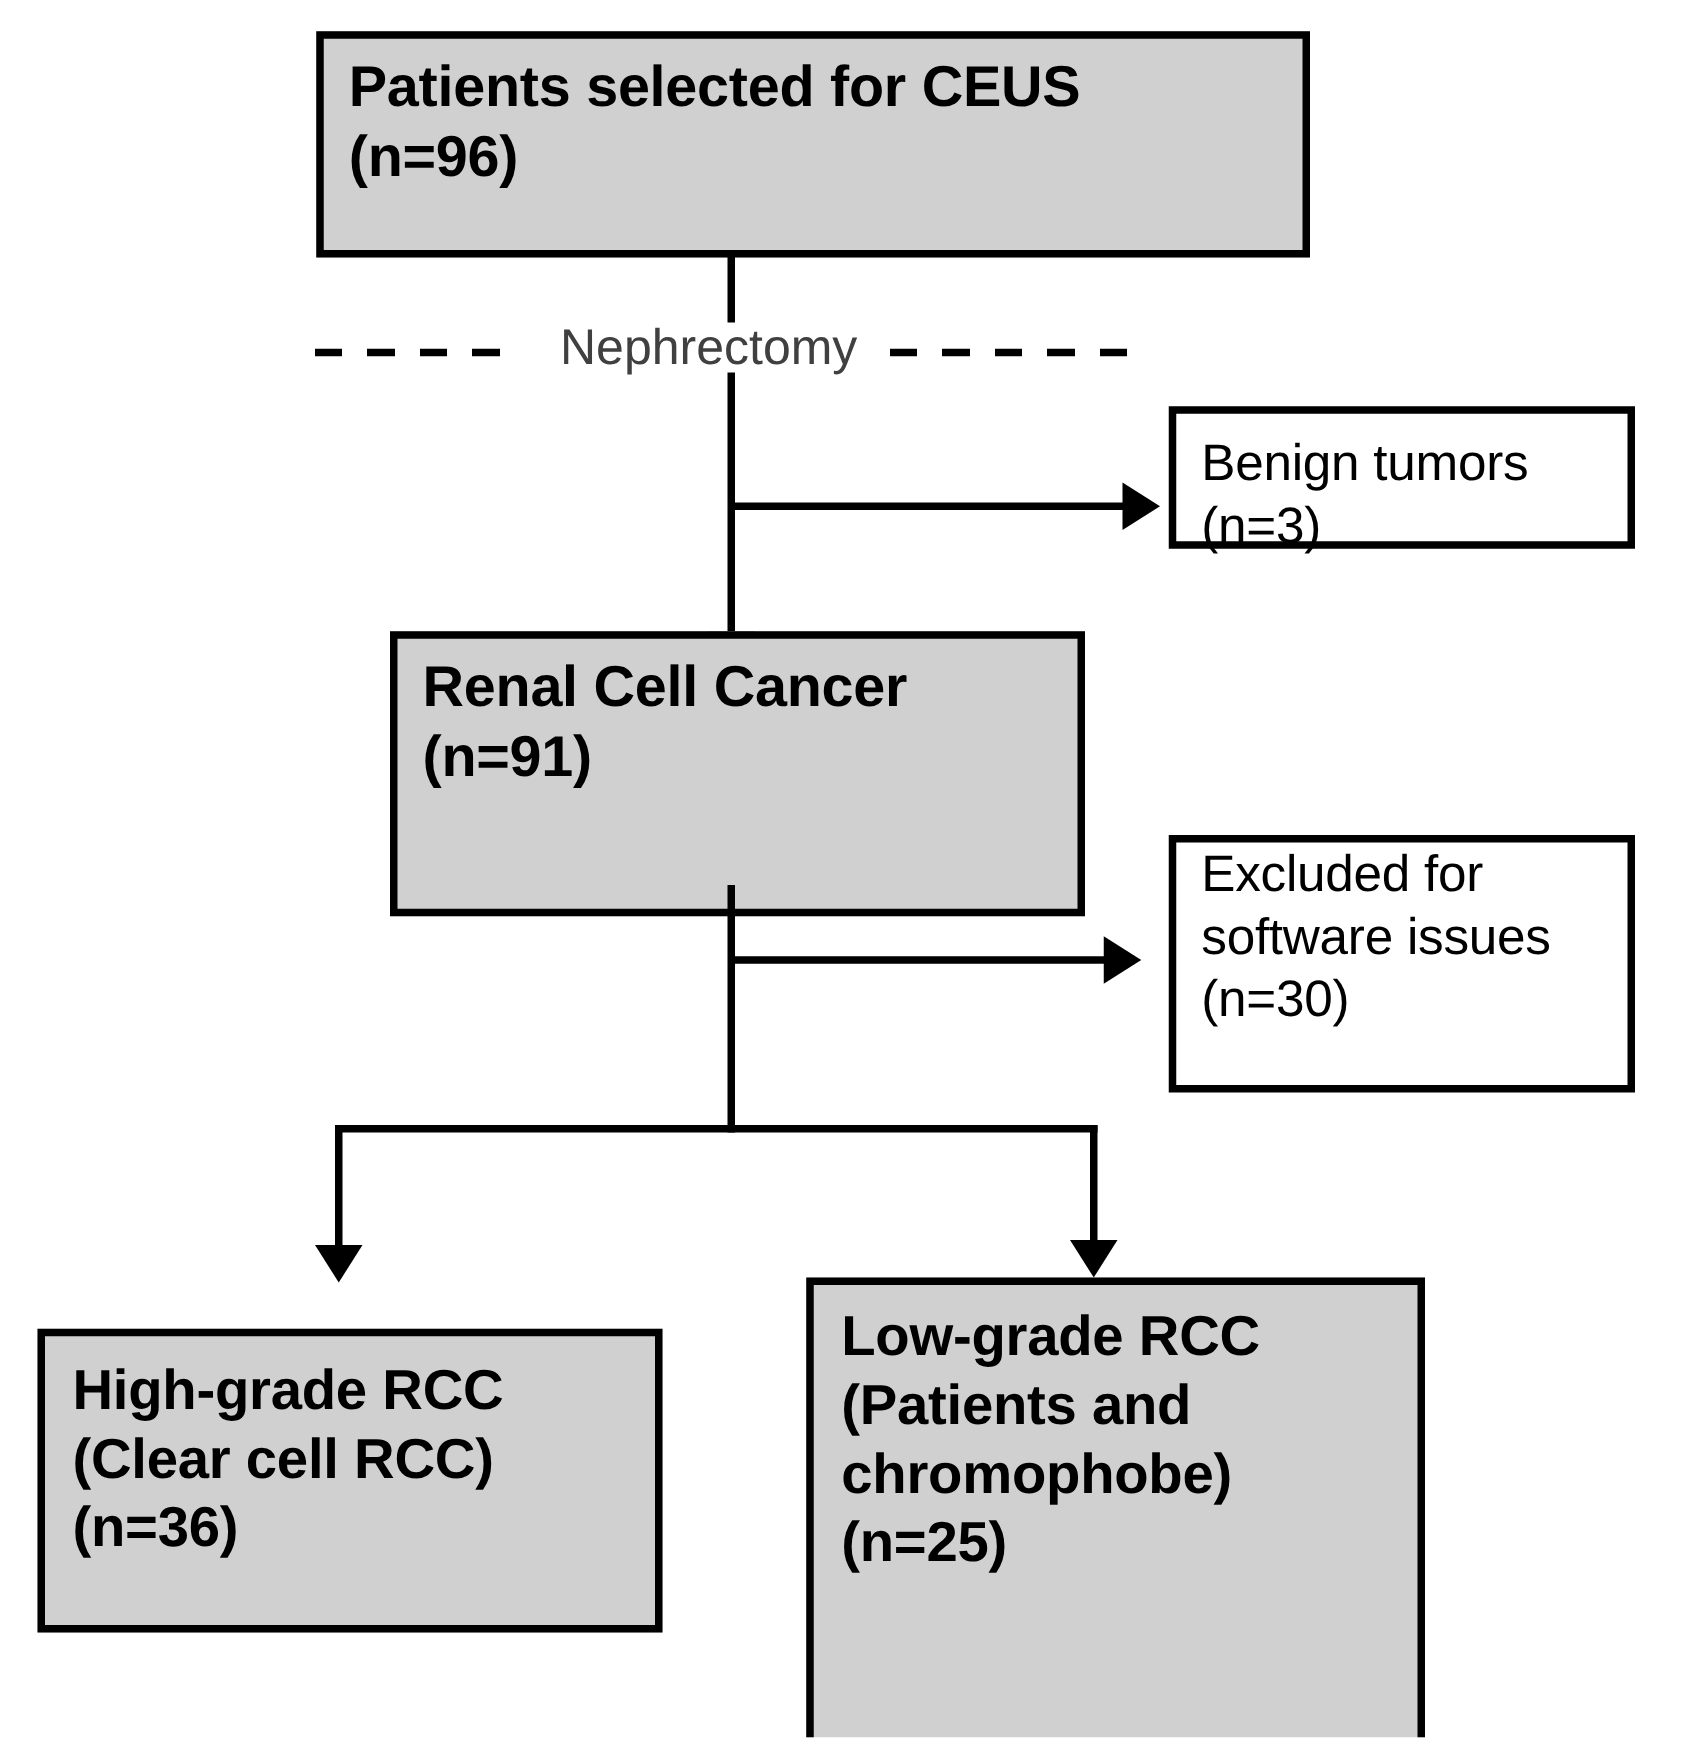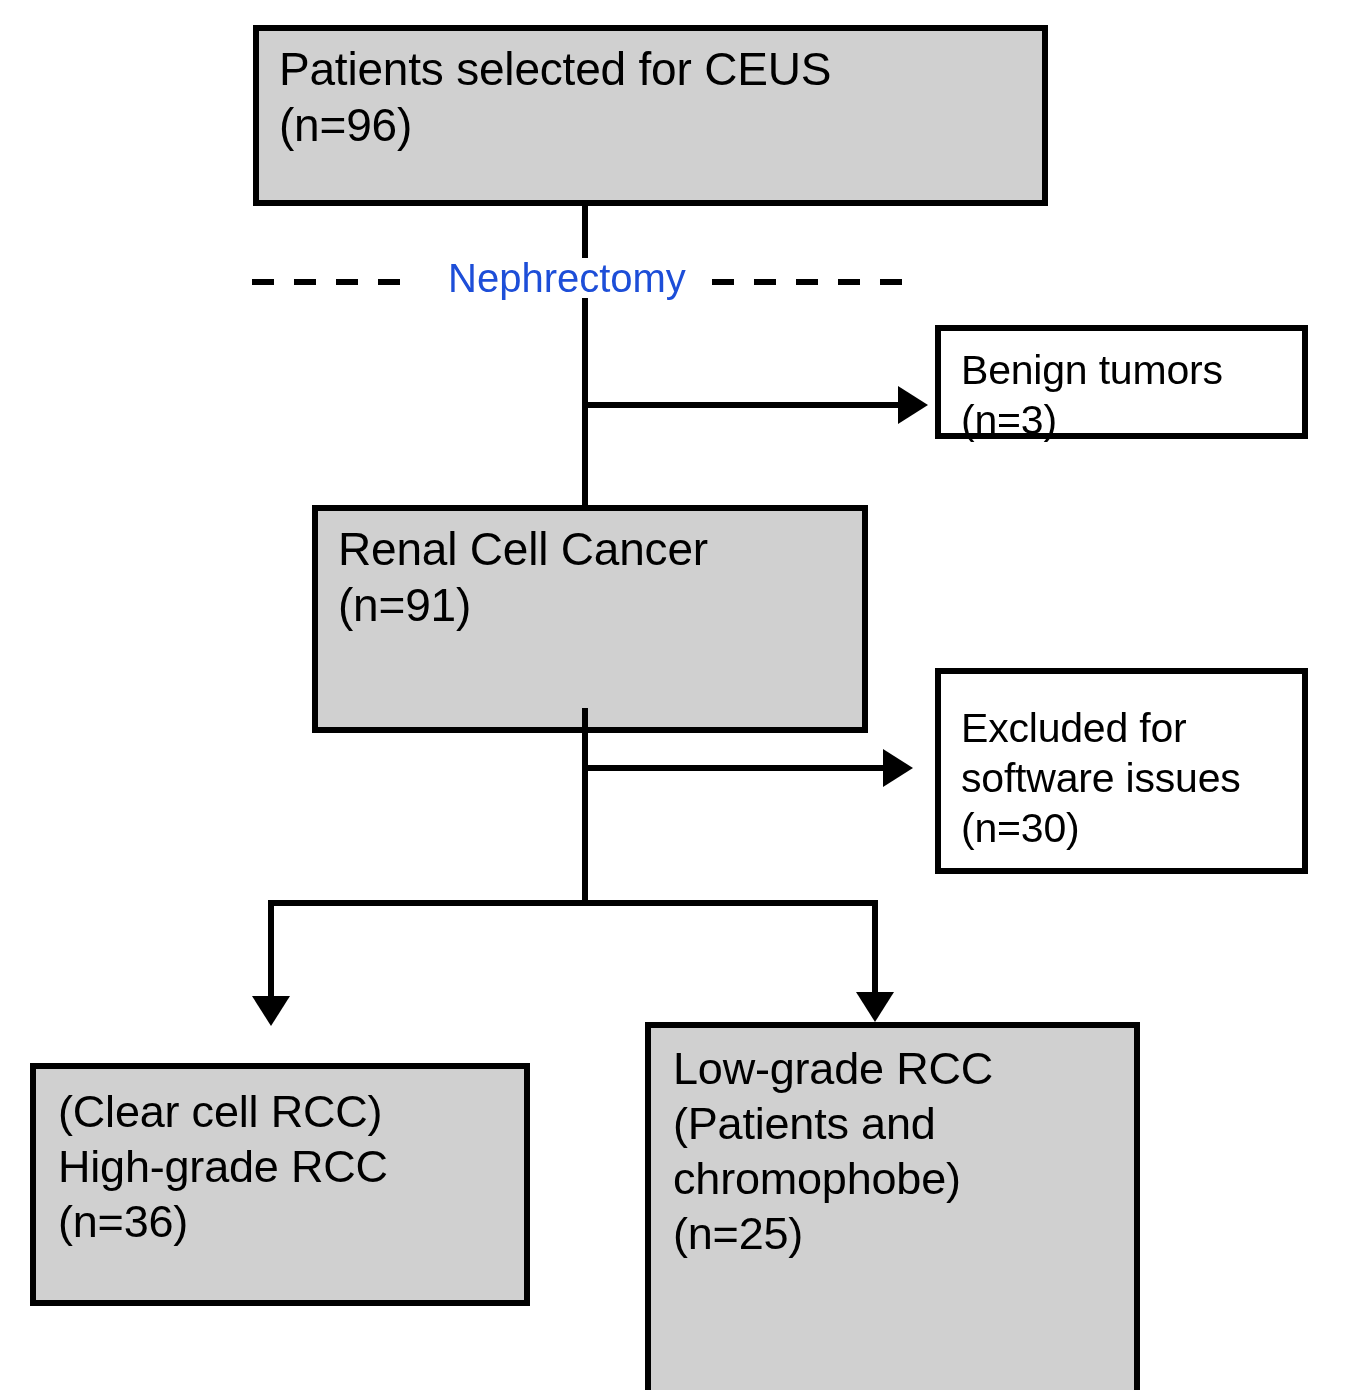--- a/index.html
+++ b/index.html
@@ -31,7 +31,7 @@
     white-space: pre-line;
     word-break: normal;
   }
-  .node.filled { background: #d0d0d0; }
+  .node.filled { background: #d0d0d0; font-weight: bold; }
   .node.plain  { background: #ffffff; }
 
   .node .line { display: block; }

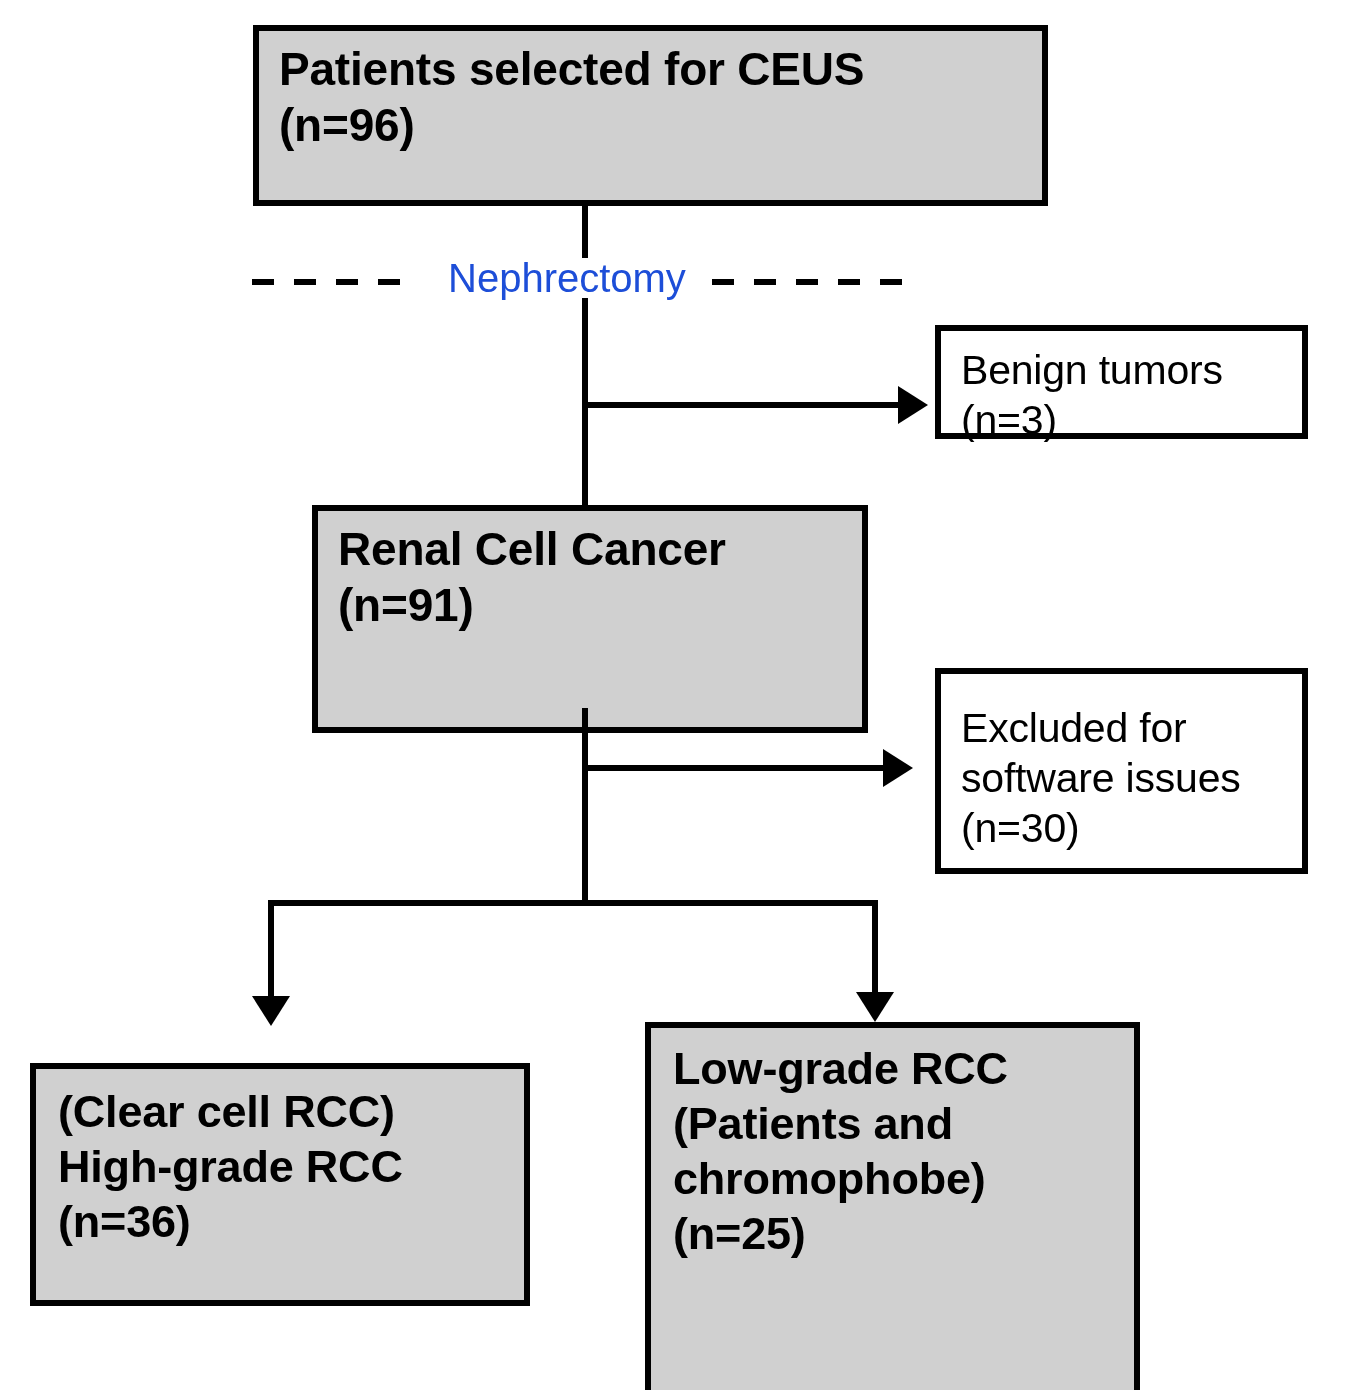--- a/index.html
+++ b/index.html
@@ -80,7 +80,7 @@
   }
   .edge-label {
     position: absolute;
-    color: #1d4ed8;
+    color: #404040;
     font-size: 40px;
     line-height: 1;
     white-space: nowrap;

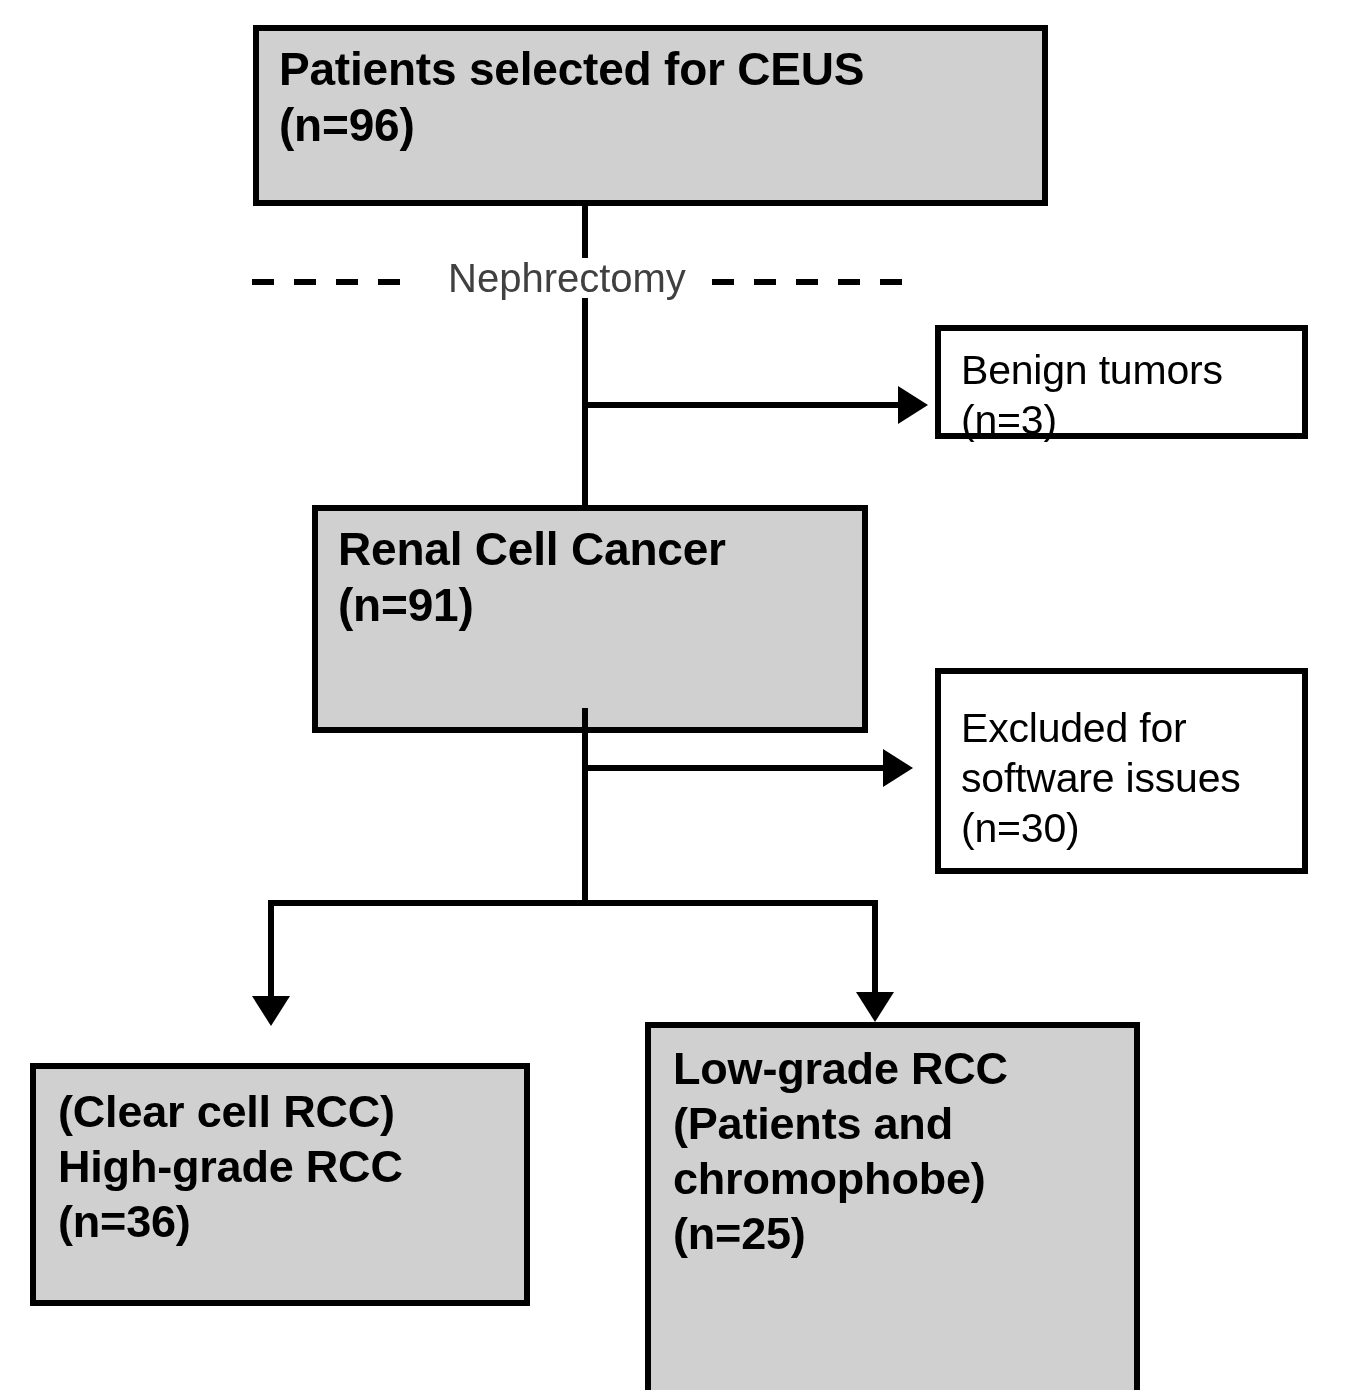--- a/index.html
+++ b/index.html
@@ -40,7 +40,7 @@
   #node-ceus      { left: 253px; top: 25px;   width: 795px;  height: 181px; }
   #node-benign    { left: 935px; top: 325px;  width: 373px;  height: 114px; font-size: 41px; padding-top: 14px; }
   #node-rcc       { left: 312px; top: 505px;  width: 556px;  height: 228px; }
-  #node-excluded  { left: 935px; top: 668px;  width: 373px;  height: 206px; font-size: 41px; padding-top: 29px; }
+  #node-excluded  { left: 935px; top: 668px;  width: 373px;  height: 206px; font-size: 41px; padding-top: 0; }
   #node-high      { left: 30px;  top: 1063px; width: 500px;  height: 243px; font-size: 45px; padding-left: 22px; padding-top: 16px; }
   #node-low       { left: 645px; top: 1022px; width: 495px;  height: 440px; font-size: 45px; padding-left: 22px; padding-top: 14px; }
 

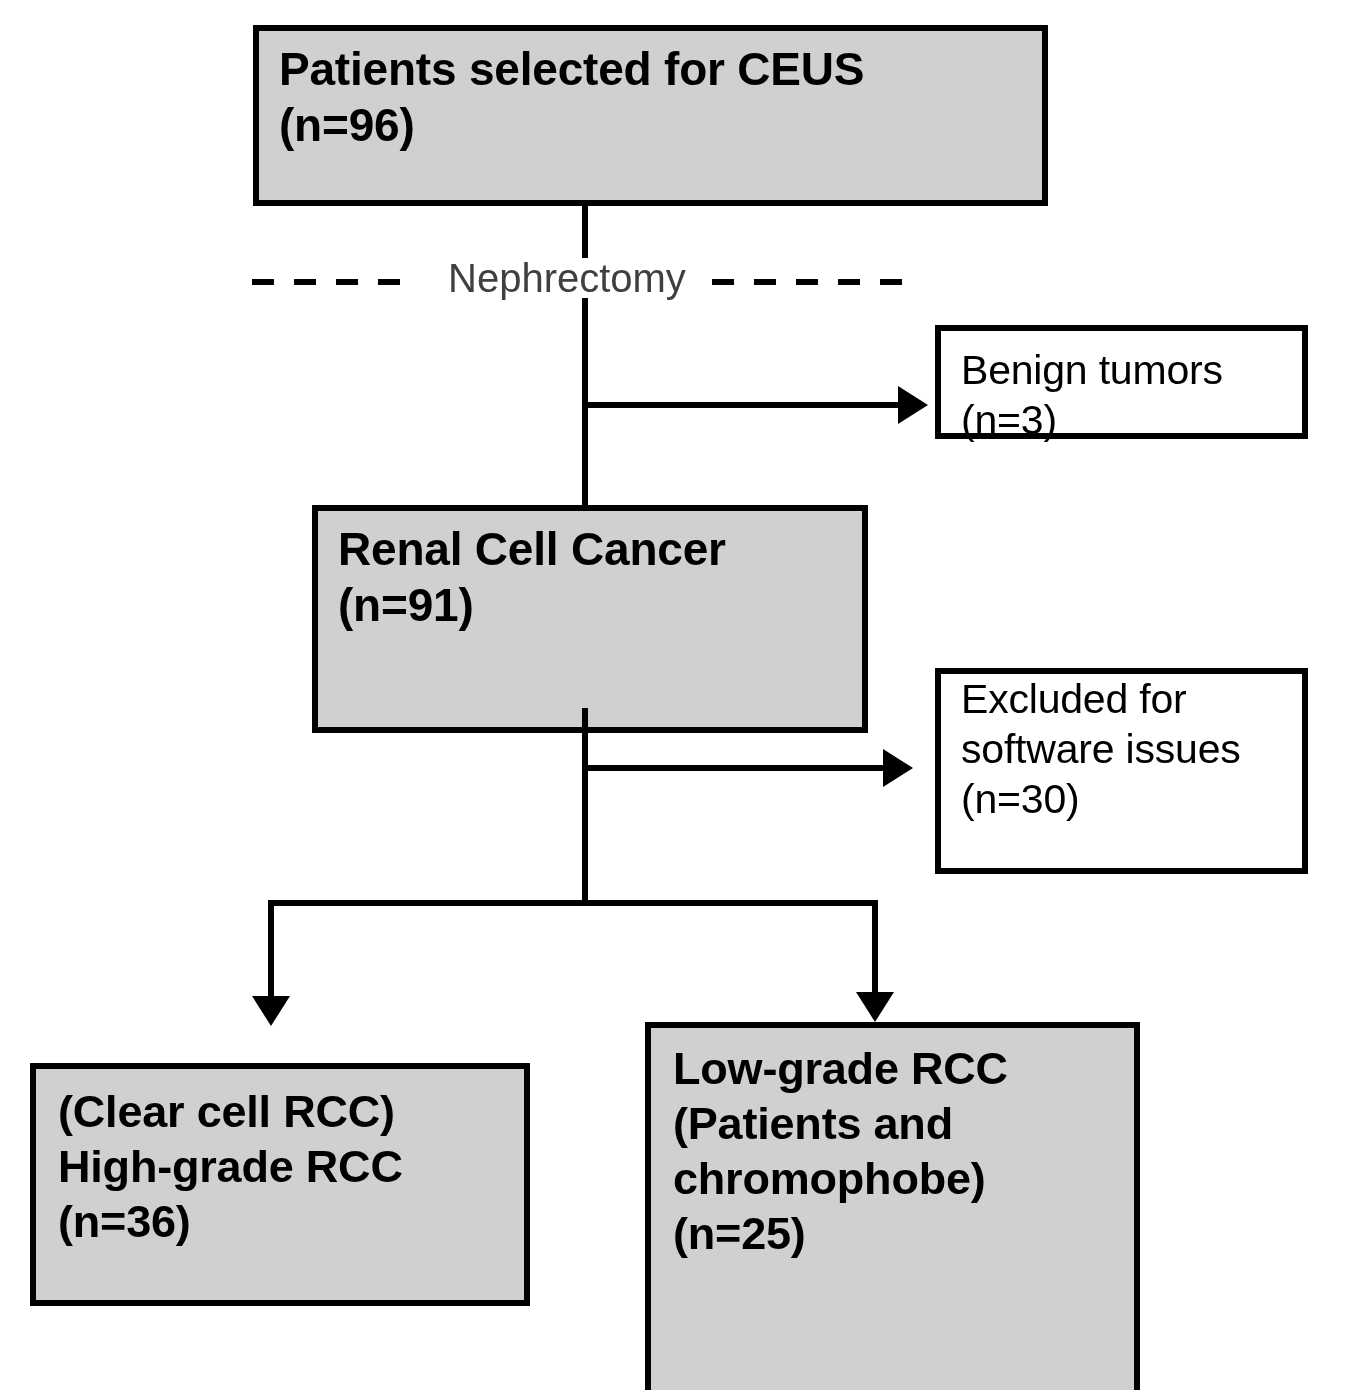--- a/index.html
+++ b/index.html
@@ -138,8 +138,8 @@
   <div class="arrow-down" style="left:856px; top:992px;"></div>
 
   <div class="node filled" id="node-high">
+    <span class="line">High-grade RCC</span>
     <span class="line">(Clear cell RCC)</span>
-    <span class="line">High-grade RCC</span>
     <span class="line">(n=36)</span>
   </div>
 

